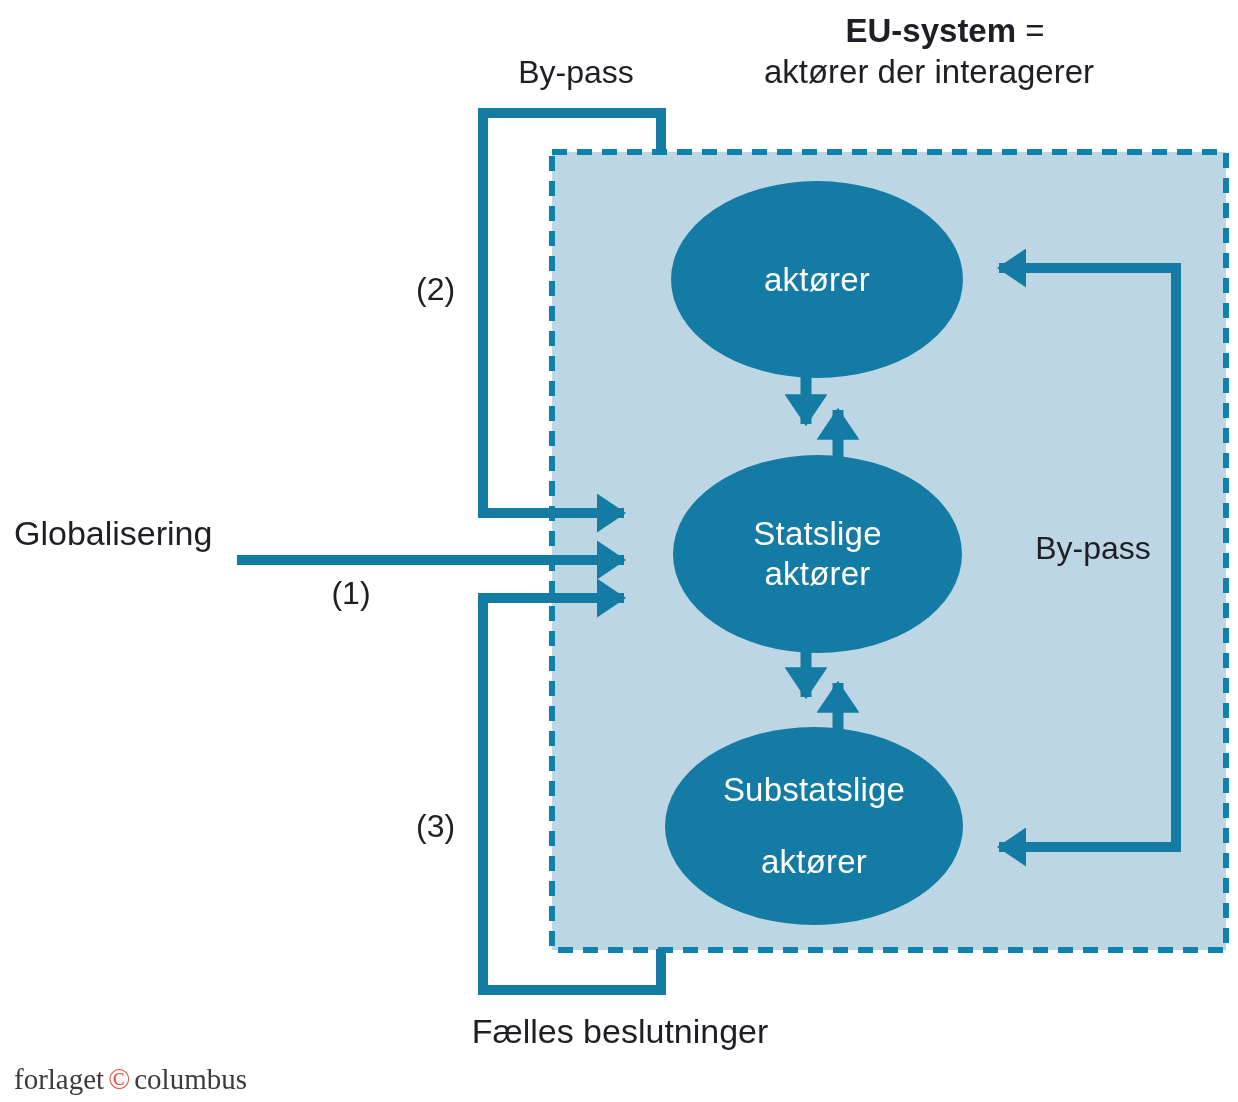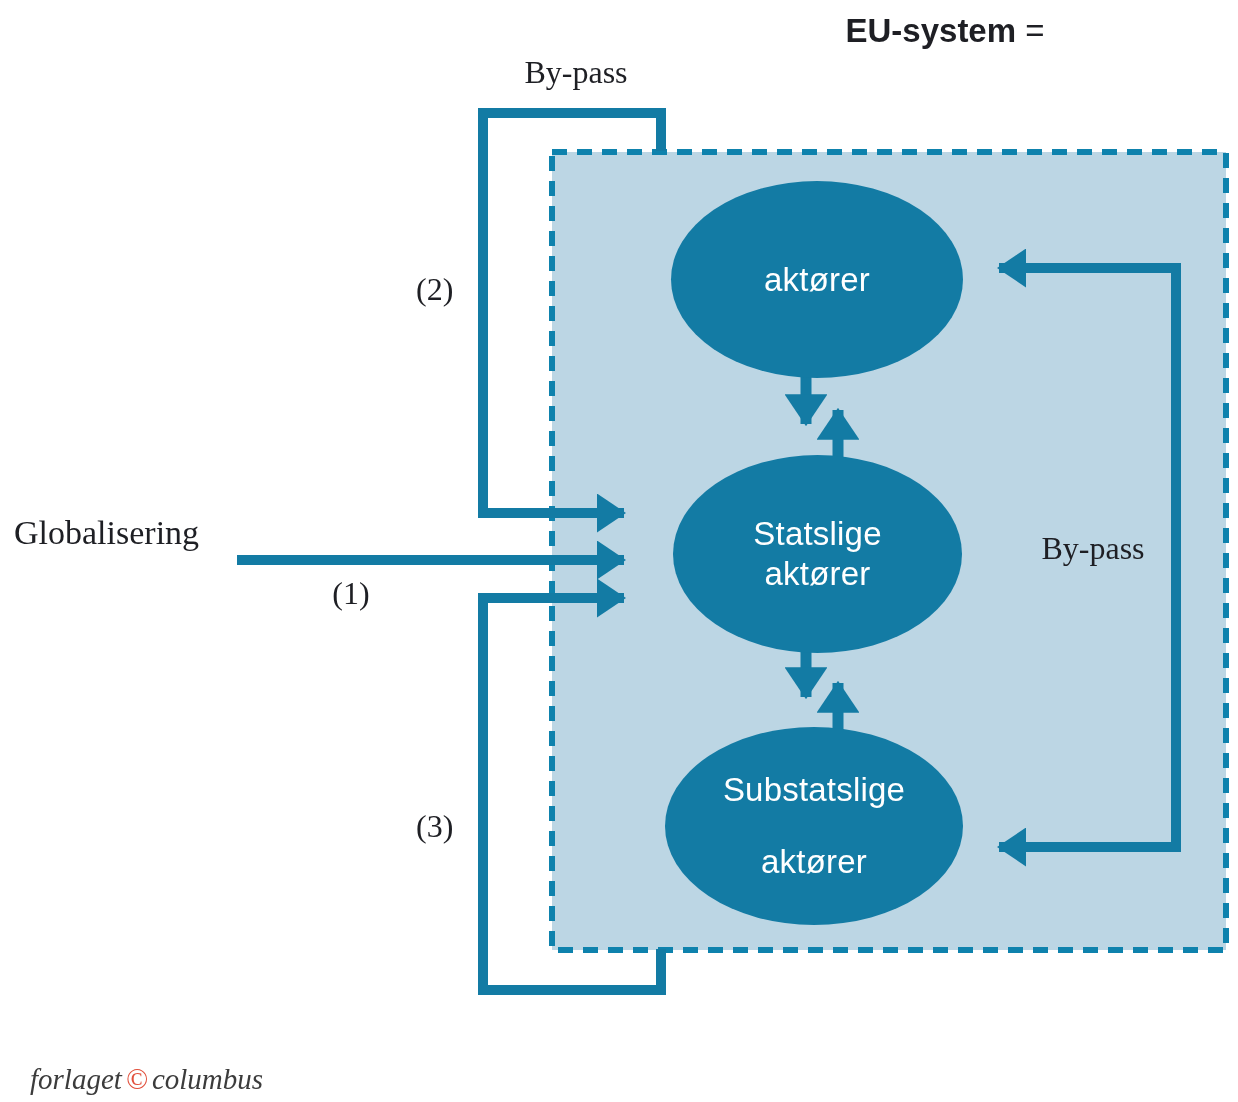--- a/index.html
+++ b/index.html
@@ -76,7 +76,6 @@
     position: absolute;
     font-size: 32px;
     white-space: nowrap;
-    font-family: Liberation Serif, serif;
   }
   .lbl-bypass-top    { left: 483px; top: 54px;  width: 186px; text-align: center; }
   .lbl-num2          { left: 416px; top: 271px; }

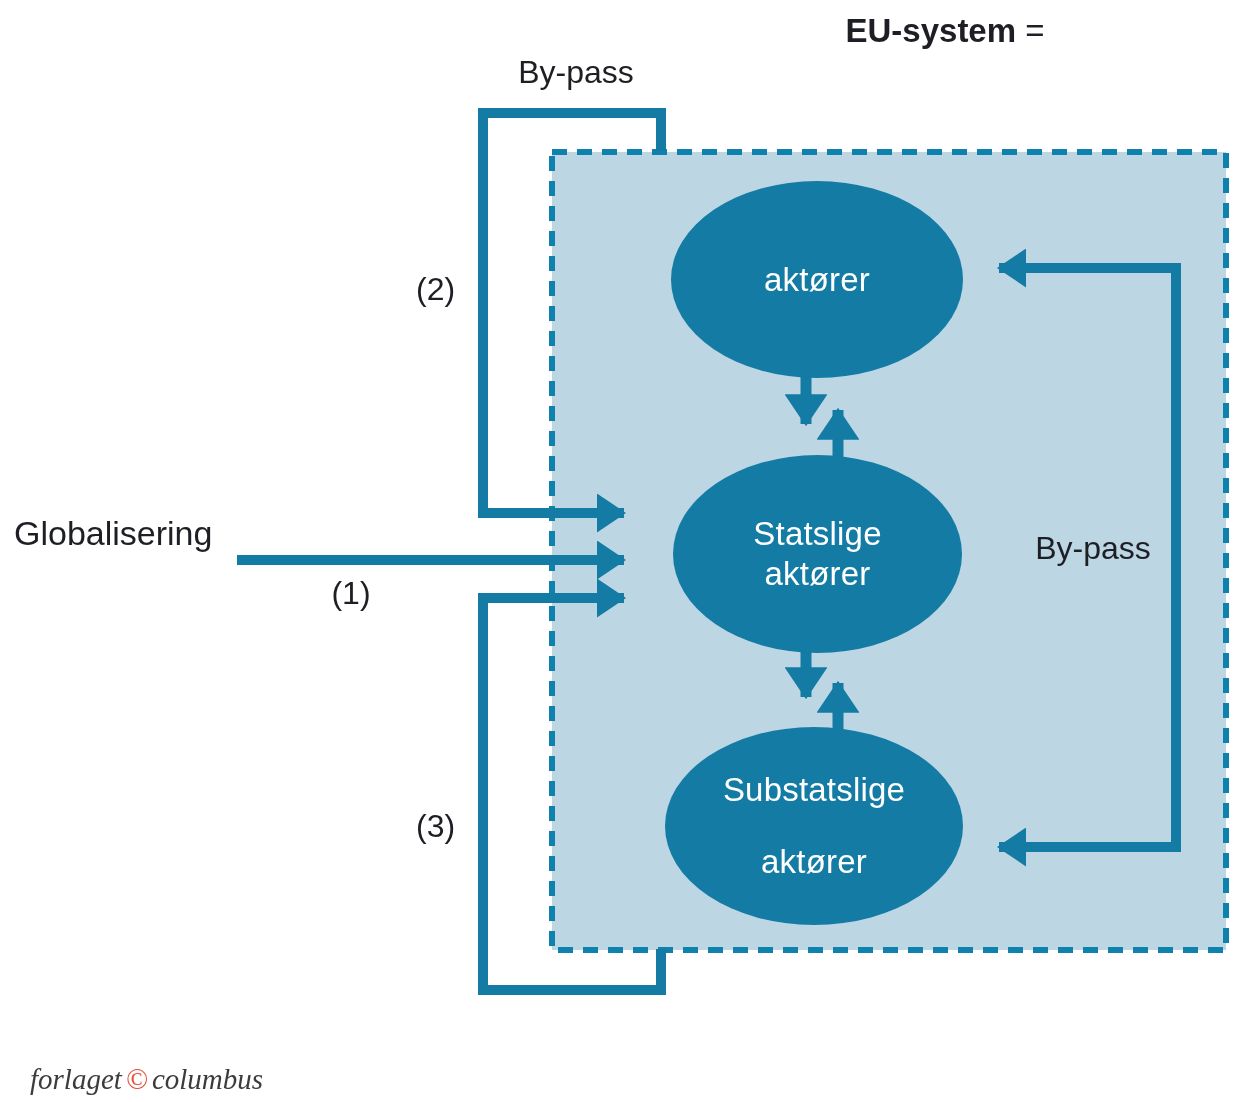--- a/index.html
+++ b/index.html
@@ -132,6 +132,7 @@
 
   <div class="title">
     <div><span class="b">EU-system</span><span> =</span></div>
+    <div>aktører der interagerer</div>
   </div>
 
   <div class="node node-overstatslige">

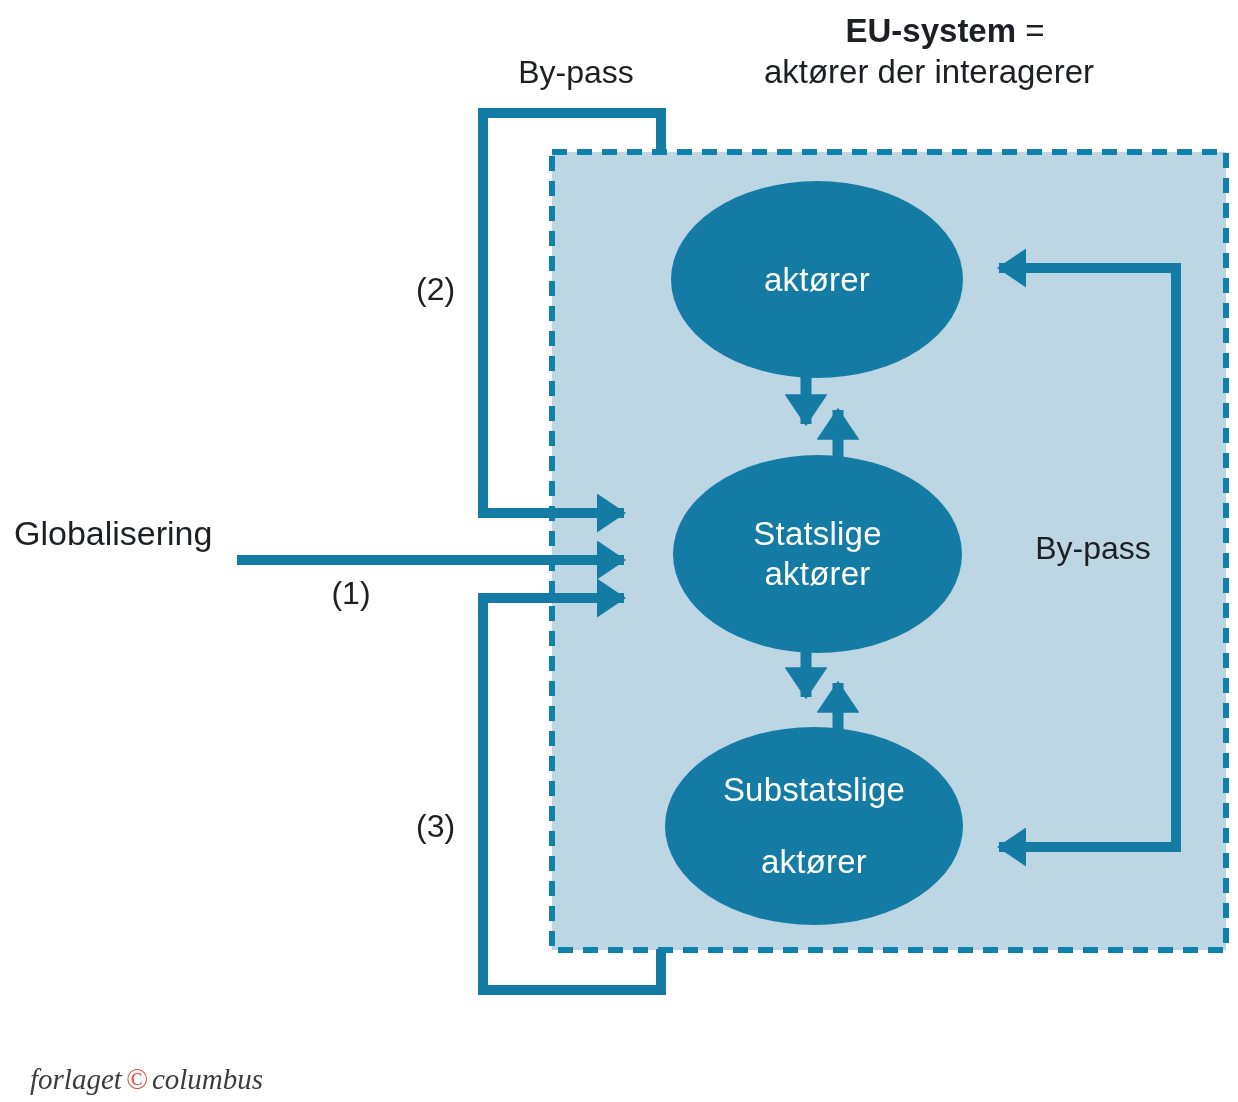--- a/index.html
+++ b/index.html
@@ -153,6 +153,7 @@
   <div class="lbl lbl-num1">(1)</div>
   <div class="lbl lbl-num3">(3)</div>
   <div class="lbl lbl-bypass-right">By-pass</div>
+  <div class="lbl lbl-faelles">Fælles beslutninger</div>
 
   <div class="footer">
     <span>forlaget</span><span class="copy">©</span><span>columbus</span>

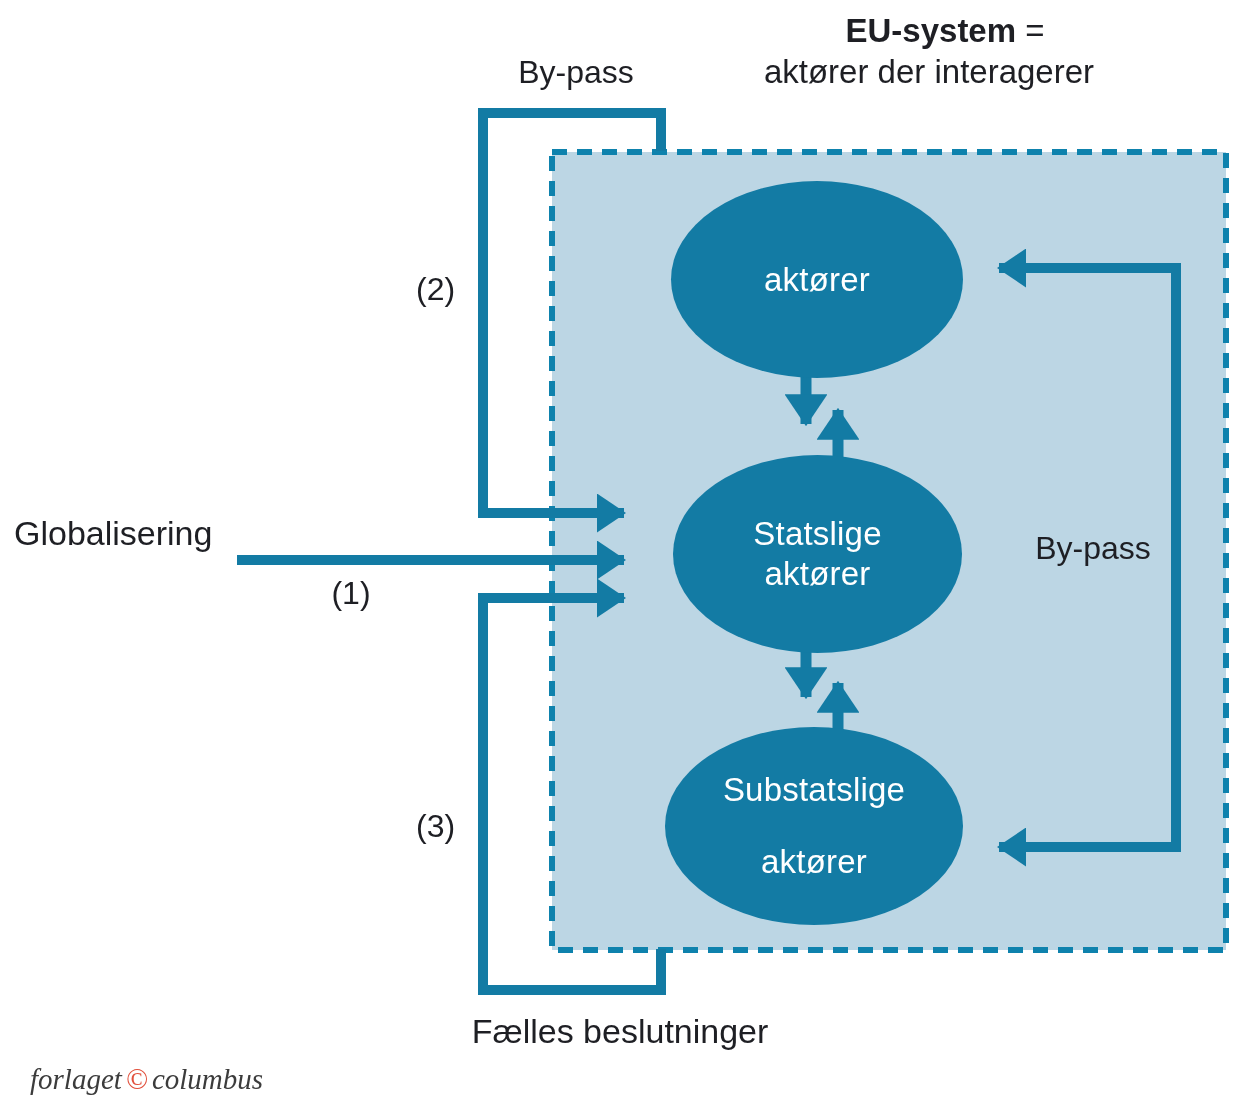--- a/index.html
+++ b/index.html
@@ -87,12 +87,11 @@
 
   .footer {
     position: absolute;
-    left: 30px; top: 1063px;
+    left: 14px; top: 1063px;
     font-family: "Liberation Serif", "DejaVu Serif", serif;
     font-size: 29px;
     color: var(--logo-text);
     white-space: nowrap;
-    font-style: italic;
   }
   .footer .copy {
     color: var(--logo-red);

